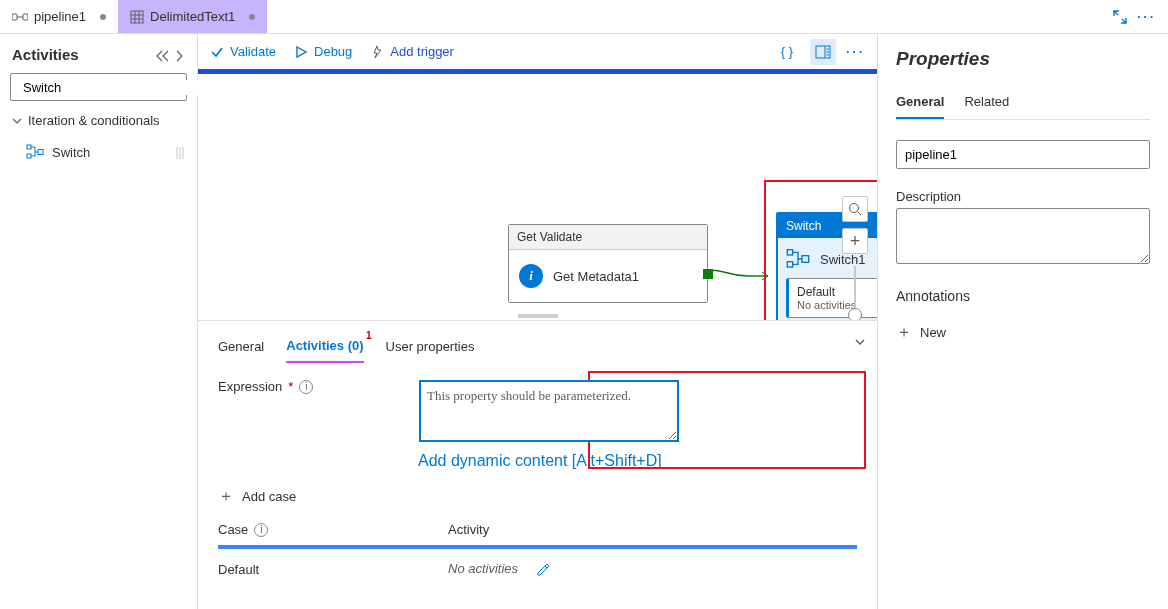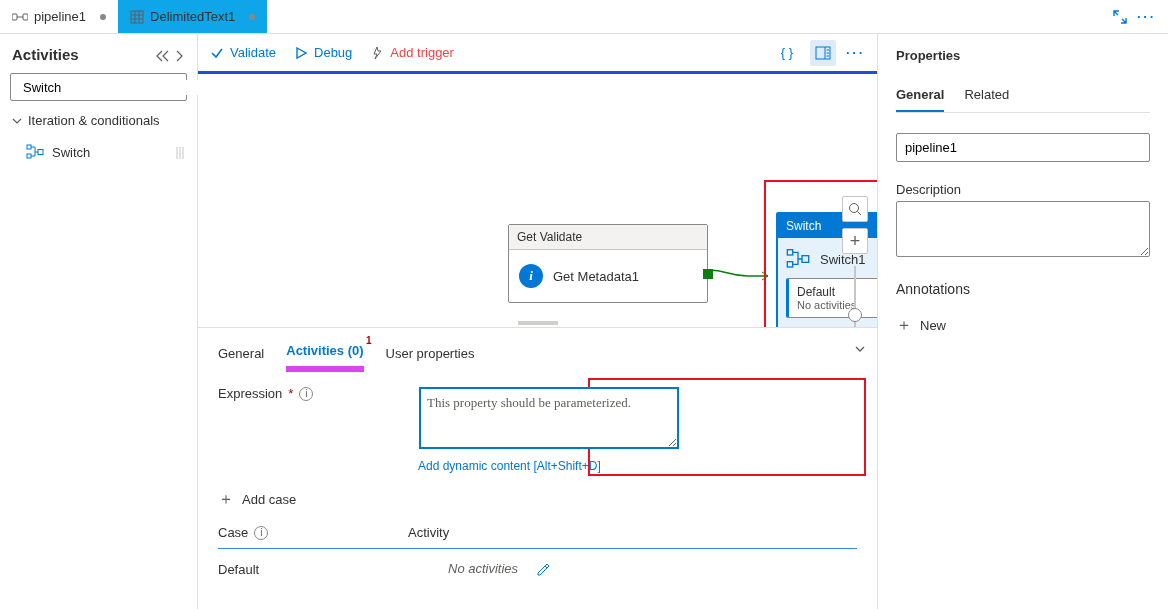--- a/index.html
+++ b/index.html
@@ -10,7 +10,7 @@
 
 .doc-tabs { display: flex; align-items: center; height: 34px; border-bottom: 1px solid #e1dfdd; background:#fff; }
 .doc-tab { display: flex; align-items: center; gap: 6px; padding: 0 12px; height: 100%; cursor: pointer; }
-.doc-tab.active { background: #0ea5e9; }
+.doc-tab.active { background: #c4b5fd; }
 .doc-tab .dot { width:6px;height:6px;border-radius:50%;background:#8a8886;margin-left:8px; }
 .doc-tab svg { flex: none; }
 .doc-tabs .spacer { flex:1; }

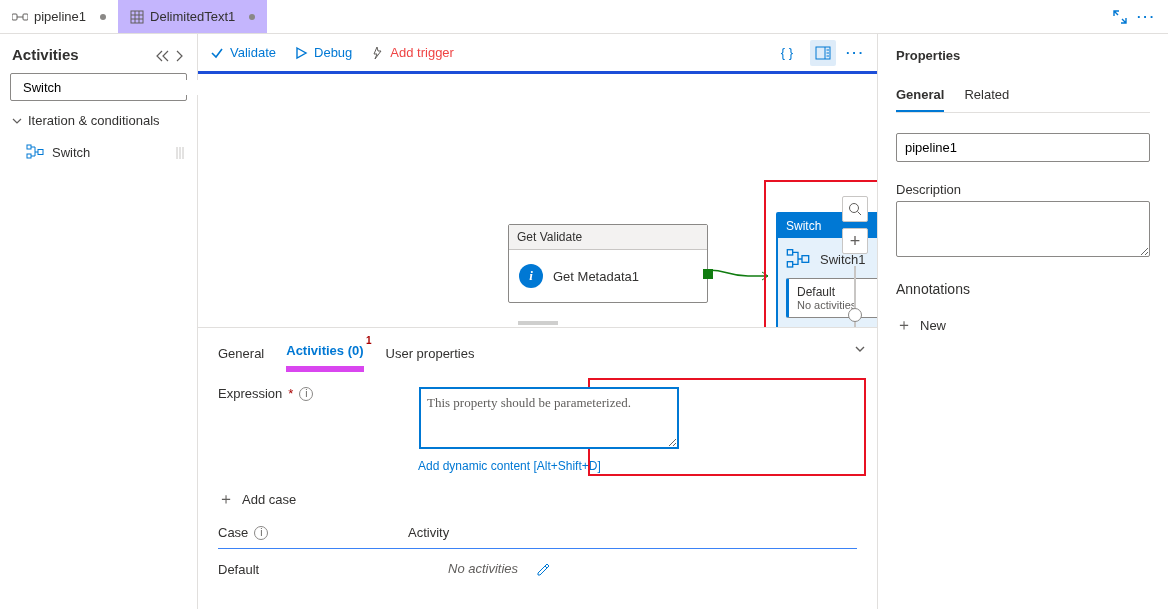--- a/index.html
+++ b/index.html
@@ -33,7 +33,7 @@
 
 
 .center { flex:1; display:flex; flex-direction:column; min-width:0; border-right:1px solid #e1dfdd;}
-.toolbar { display:flex; align-items:center; height:40px; padding:0 12px; gap:18px; border-bottom:3px solid #1d4ed8;}
+.toolbar { display:flex; align-items:center; height:40px; padding:0 12px; gap:18px; border-bottom:5px solid #1d4ed8;}
 .tb-btn { display:flex; align-items:center; gap:6px; color:#ef4444; cursor:pointer; }
 .tb-btn.blue { color:#0078d4; }
 .toolbar .spacer { flex:1; }

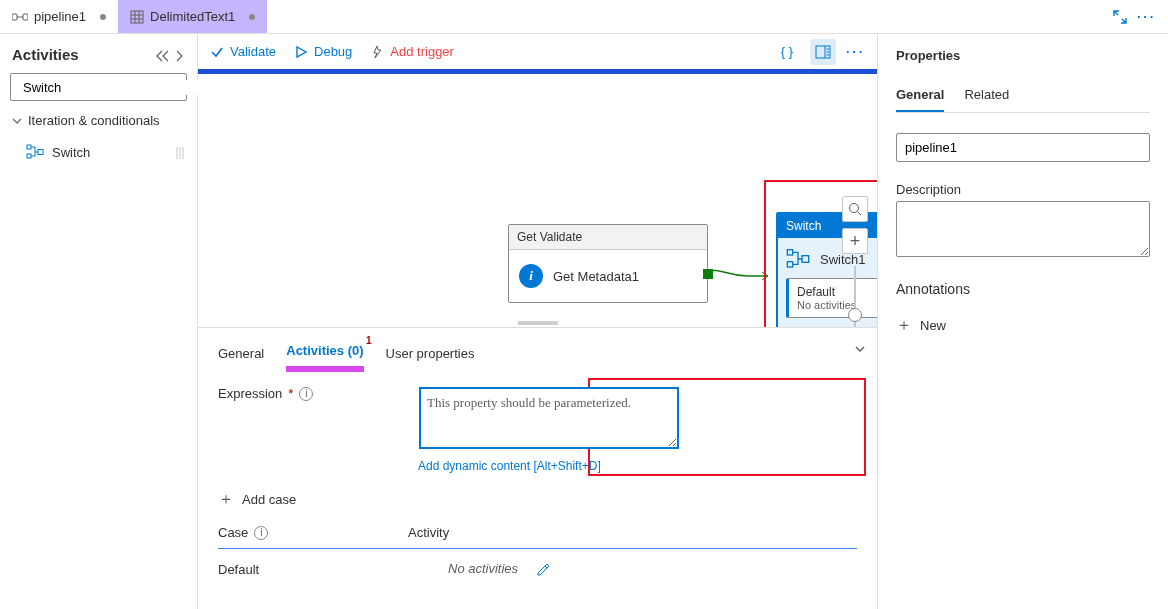--- a/index.html
+++ b/index.html
@@ -34,7 +34,7 @@
 
 .center { flex:1; display:flex; flex-direction:column; min-width:0; border-right:1px solid #e1dfdd;}
 .toolbar { display:flex; align-items:center; height:40px; padding:0 12px; gap:18px; border-bottom:5px solid #1d4ed8;}
-.tb-btn { display:flex; align-items:center; gap:6px; color:#ef4444; cursor:pointer; }
+.tb-btn { display:flex; align-items:center; gap:6px; color:#1d4ed8; cursor:pointer; }
 .tb-btn.blue { color:#0078d4; }
 .toolbar .spacer { flex:1; }
 .toolbar .rt { display:flex; gap:10px; align-items:center; }

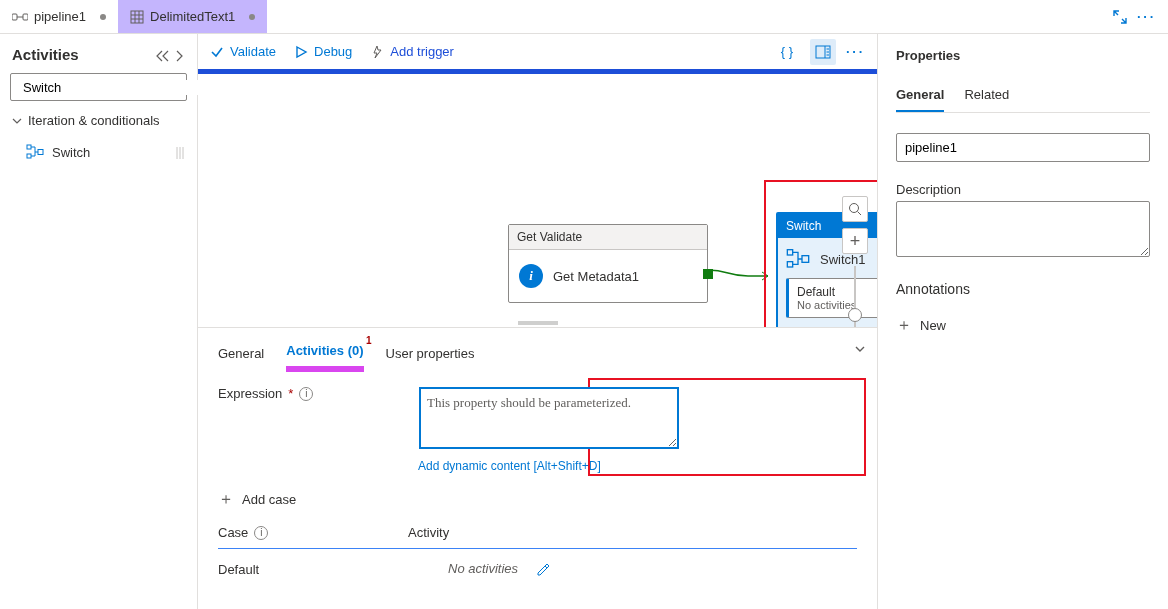--- a/index.html
+++ b/index.html
@@ -96,7 +96,7 @@
 
 
 .props { width:290px; padding:14px 18px; display:flex; flex-direction:column; gap:10px;}
-.props h3 { font-size:13px; font-weight:600; margin-bottom:6px;}
+.props h3 { font-size:19px; font-weight:600; margin-bottom:6px;font-style:italic;}
 .p-tabs { display:flex; gap:20px; border-bottom:1px solid #e1dfdd;}
 .p-tabs .pt { padding:8px 0; cursor:pointer; }
 .p-tabs .pt.active { color:#323130; border-bottom:2px solid #0078d4; font-weight:600;}

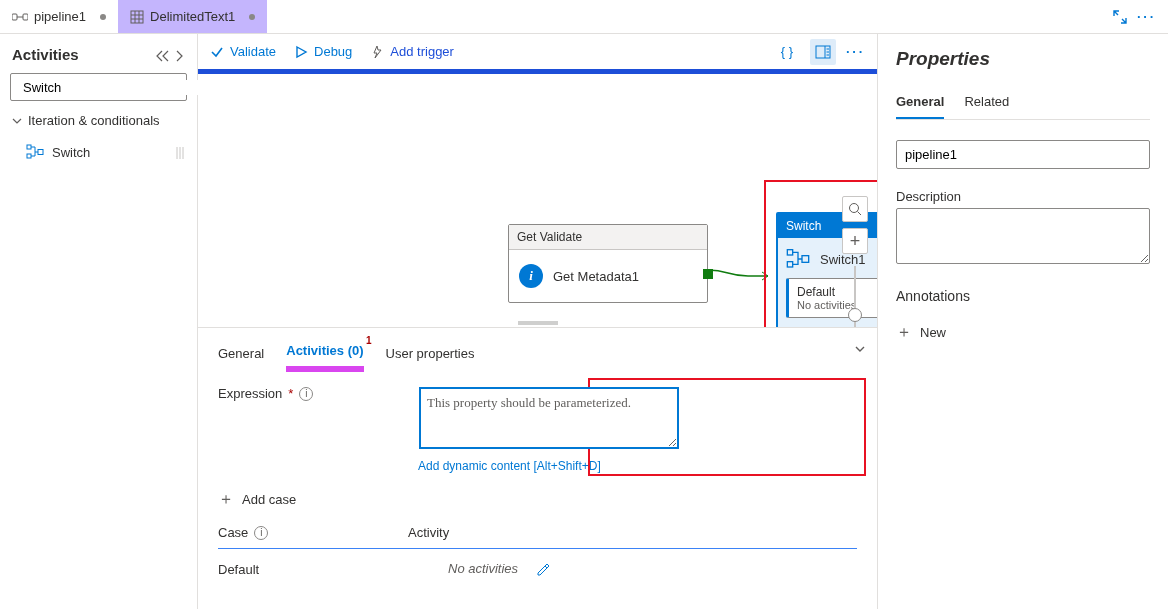--- a/index.html
+++ b/index.html
@@ -73,7 +73,7 @@
 .details { border-top:1px solid #e1dfdd; padding:6px 20px 20px 20px; position:relative;}
 .det-tabs { display:flex; gap:22px; align-items:center; height:38px; }
 .det-tab { padding:8px 0; cursor:pointer; color:#323130; position:relative;}
-.det-tab.active { color:#0078d4; border-bottom:6px solid #d946ef; font-weight:600;}
+.det-tab.active { color:#0078d4; border-bottom:2px solid #d946ef; font-weight:600;}
 .det-tab .sup { position:absolute; top:0; right:-8px; font-size:10px; color:#a80000; font-weight:600;}
 .collapse-chev { position:absolute; right:10px; top:12px; color:#605e5c; cursor:pointer;}
 .expr-row { display:flex; gap:30px; margin-top:14px; align-items:flex-start;}

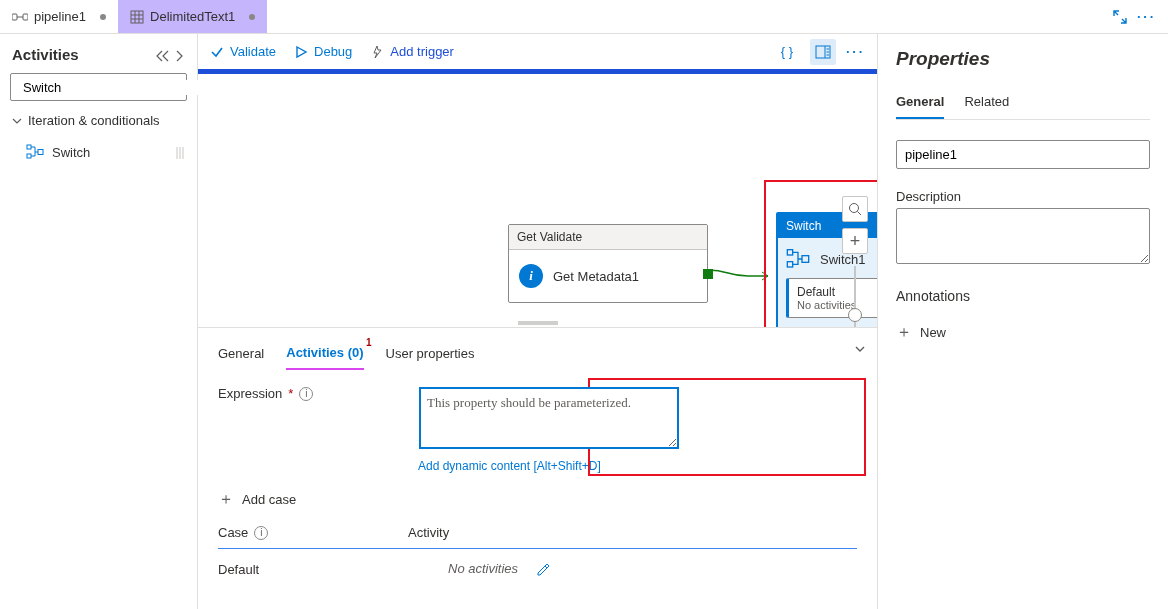--- a/index.html
+++ b/index.html
@@ -83,7 +83,7 @@
 .expr-area-wrap { position:relative; padding:2px; }
 .expr-area { width:258px; height:60px; border:1px solid #0078d4; outline:1px solid #0078d4; resize:both; font-size:13px; padding:6px; font-family:Liberation Serif, serif;}
 .expr-area::placeholder { color:#605e5c; }
-.add-dyn { color:#0078d4; font-size:12px; margin-top:6px; cursor:pointer; display:inline-block;}
+.add-dyn { color:#0078d4; font-size:16px; margin-top:6px; cursor:pointer; display:inline-block;}
 .add-case { display:flex; align-items:center; gap:8px; margin-top:18px; cursor:pointer;}
 .plus { color:#605e5c; font-size:16px; line-height:1;}
 .case-table { margin-top:10px; }

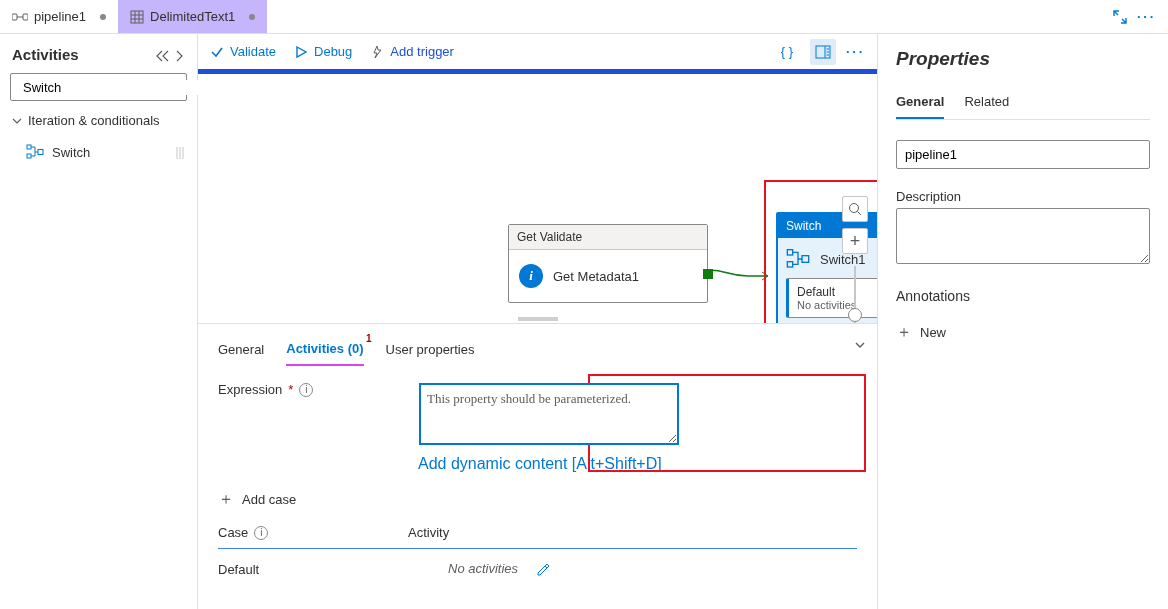--- a/index.html
+++ b/index.html
@@ -87,7 +87,7 @@
 .add-case { display:flex; align-items:center; gap:8px; margin-top:18px; cursor:pointer;}
 .plus { color:#605e5c; font-size:16px; line-height:1;}
 .case-table { margin-top:10px; }
-.case-table .hdr { display:flex; border-bottom:1px solid #3b82f6; padding:8px 0;}
+.case-table .hdr { display:flex; gap:40px; border-bottom:4px solid #3b82f6; padding:8px 0;}
 .case-table .hdr div:first-child { width:190px; display:flex; align-items:center; gap:6px;}
 .case-table .row { display:flex; gap:40px; padding:12px 0; align-items:center;}
 .case-table .row div:first-child { width:190px; }

